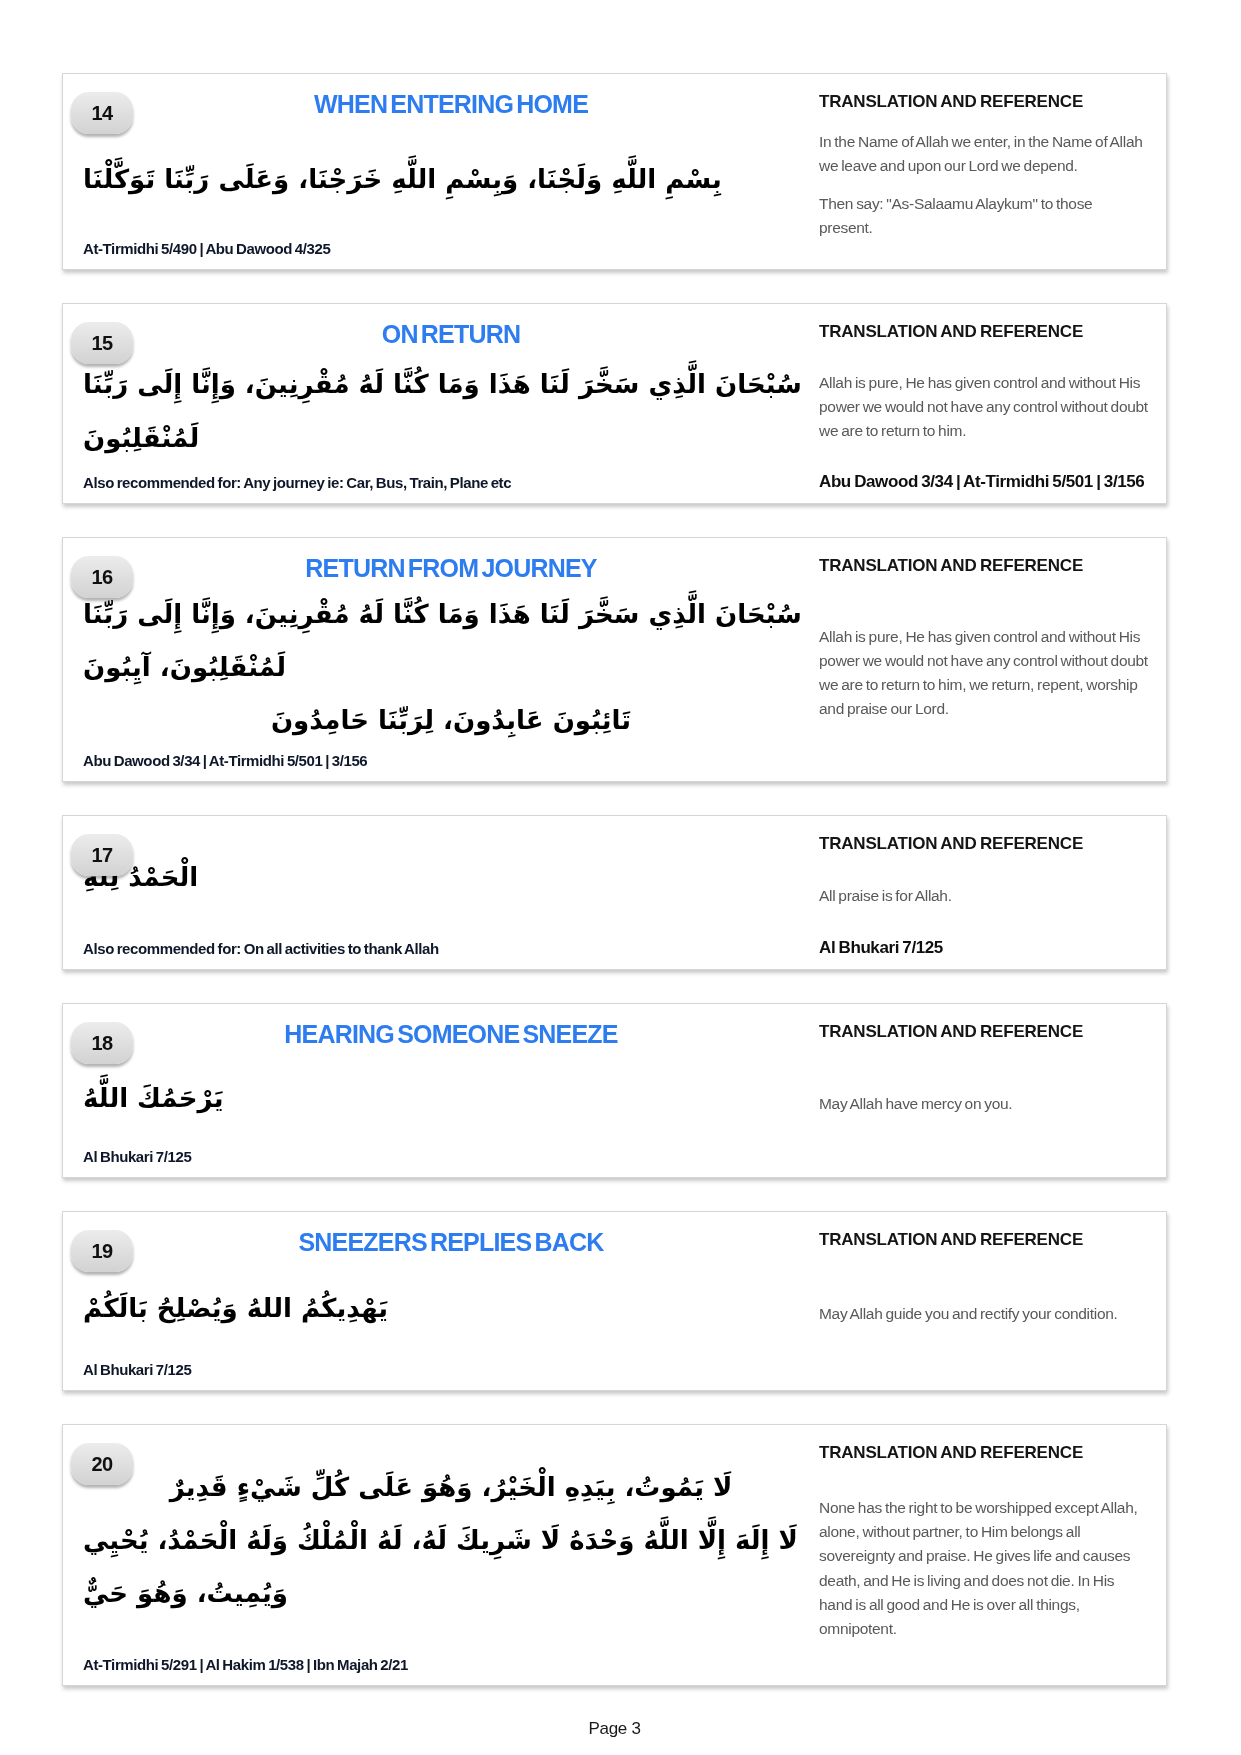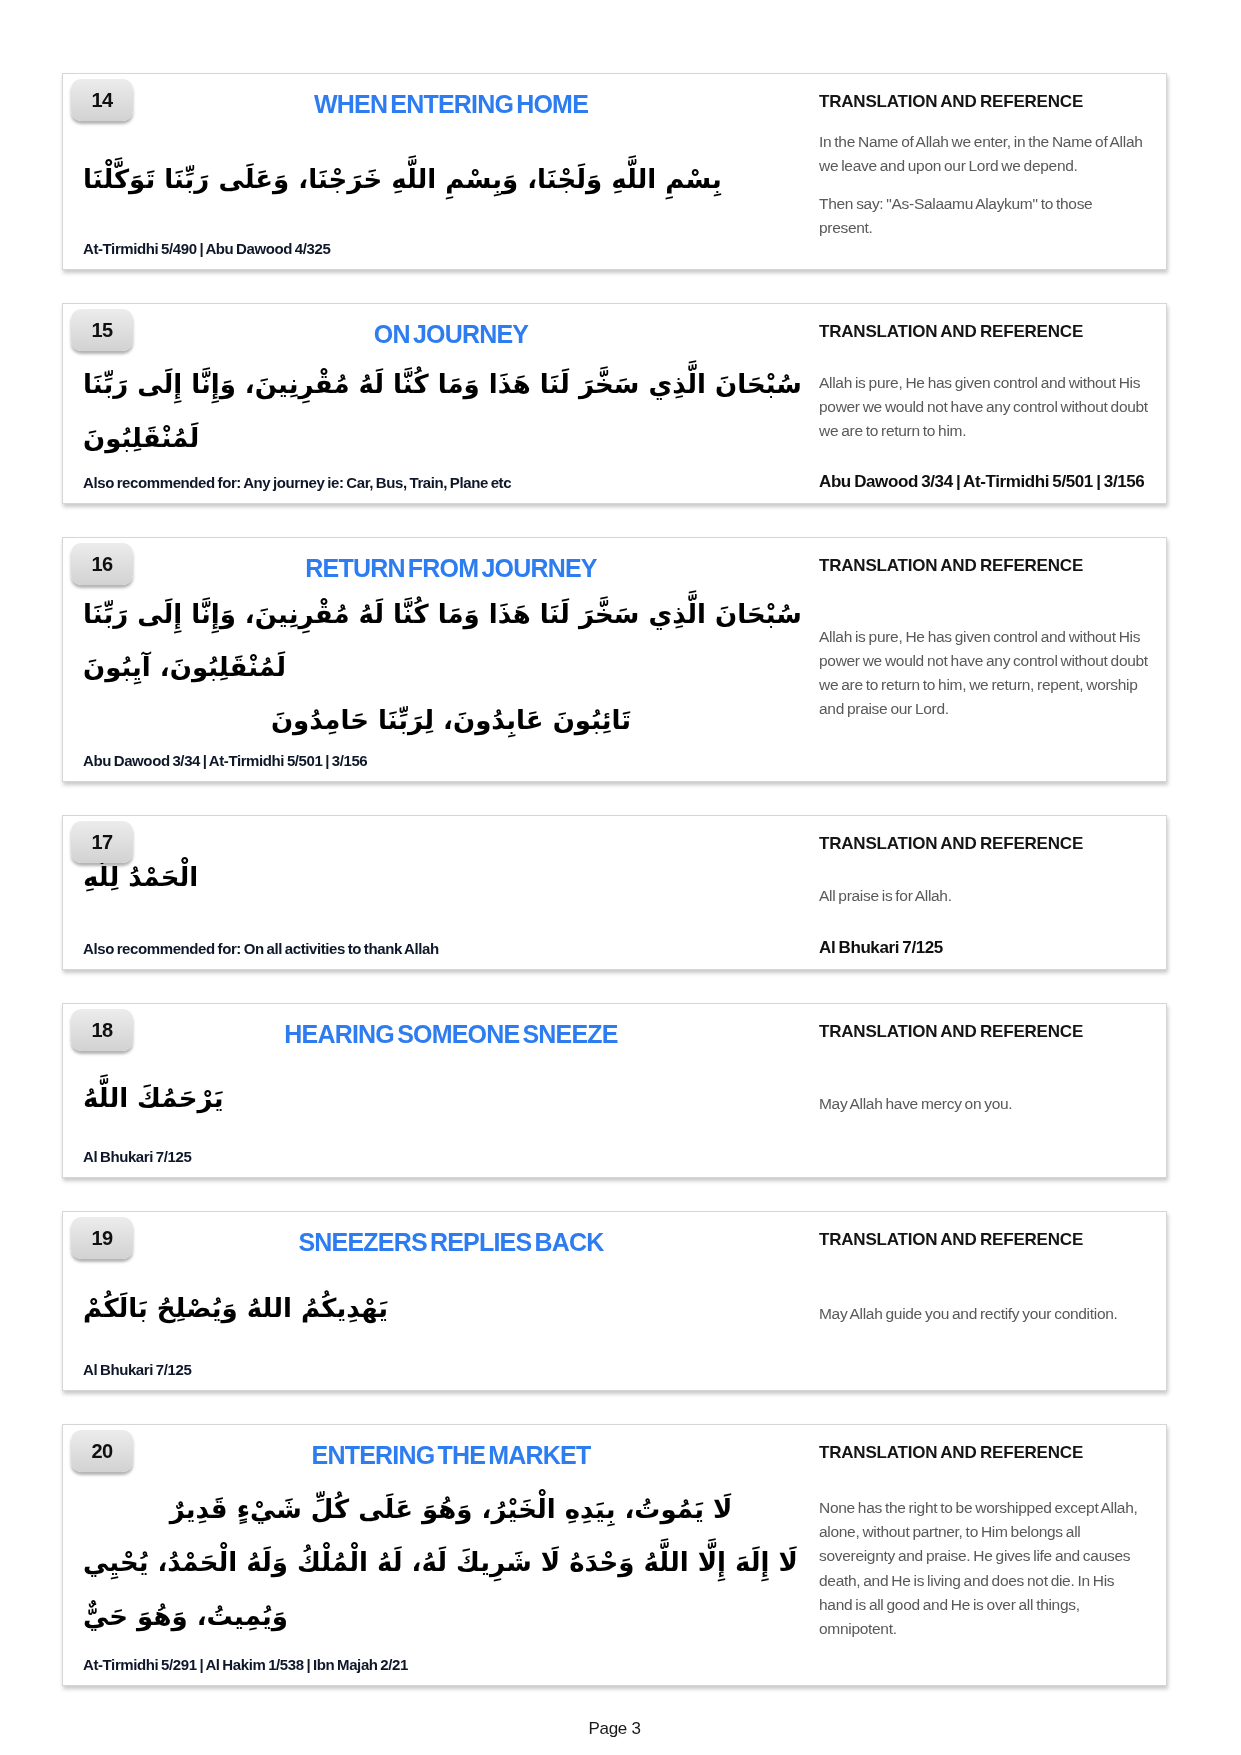--- a/index.html
+++ b/index.html
@@ -44,9 +44,9 @@
   }
 
   .badge {
-    position:absolute; top:5px; left:8px;
+    position:absolute; top:18px; left:8px;
     width:62px; height:42px;
-    border-radius:10px;
+    border-radius:18px;
     background:linear-gradient(#ececec,#d2d2d2);
     box-shadow:0 3px 3px rgba(0,0,0,0.30);
     display:flex; align-items:center; justify-content:center;

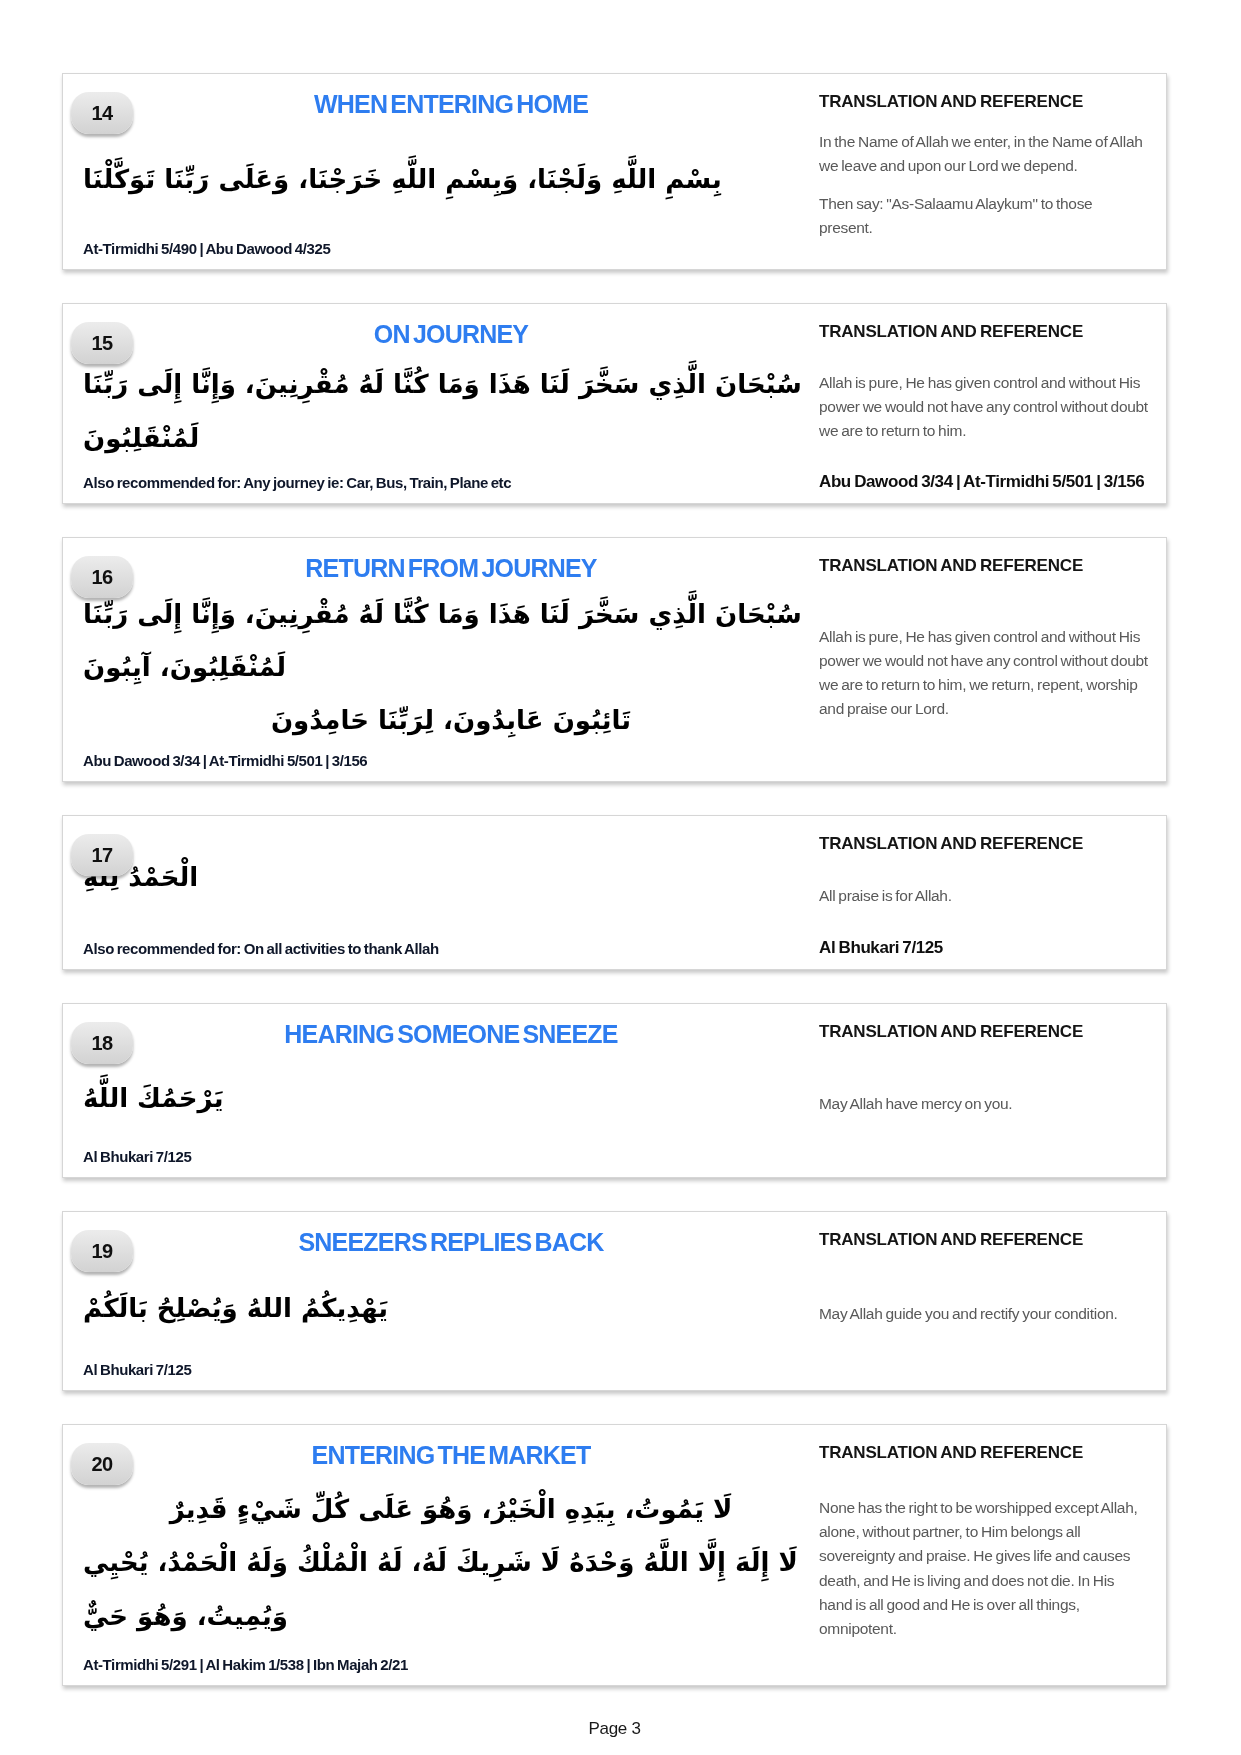--- a/index.html
+++ b/index.html
@@ -131,7 +131,7 @@
   <div class="card card-15">
     <div class="left-col">
       <div class="badge">15</div>
-      <div class="title">ON JOURNEY</div>
+      <div class="title">ON RETURN</div>
       <div class="arabic-wrap">
         <div class="arabic-line">سُبْحَانَ الَّذِي سَخَّرَ لَنَا هَذَا وَمَا كُنَّا لَهُ مُقْرِنِينَ، وَإِنَّا إِلَى رَبِّنَا لَمُنْقَلِبُونَ</div>
       </div>

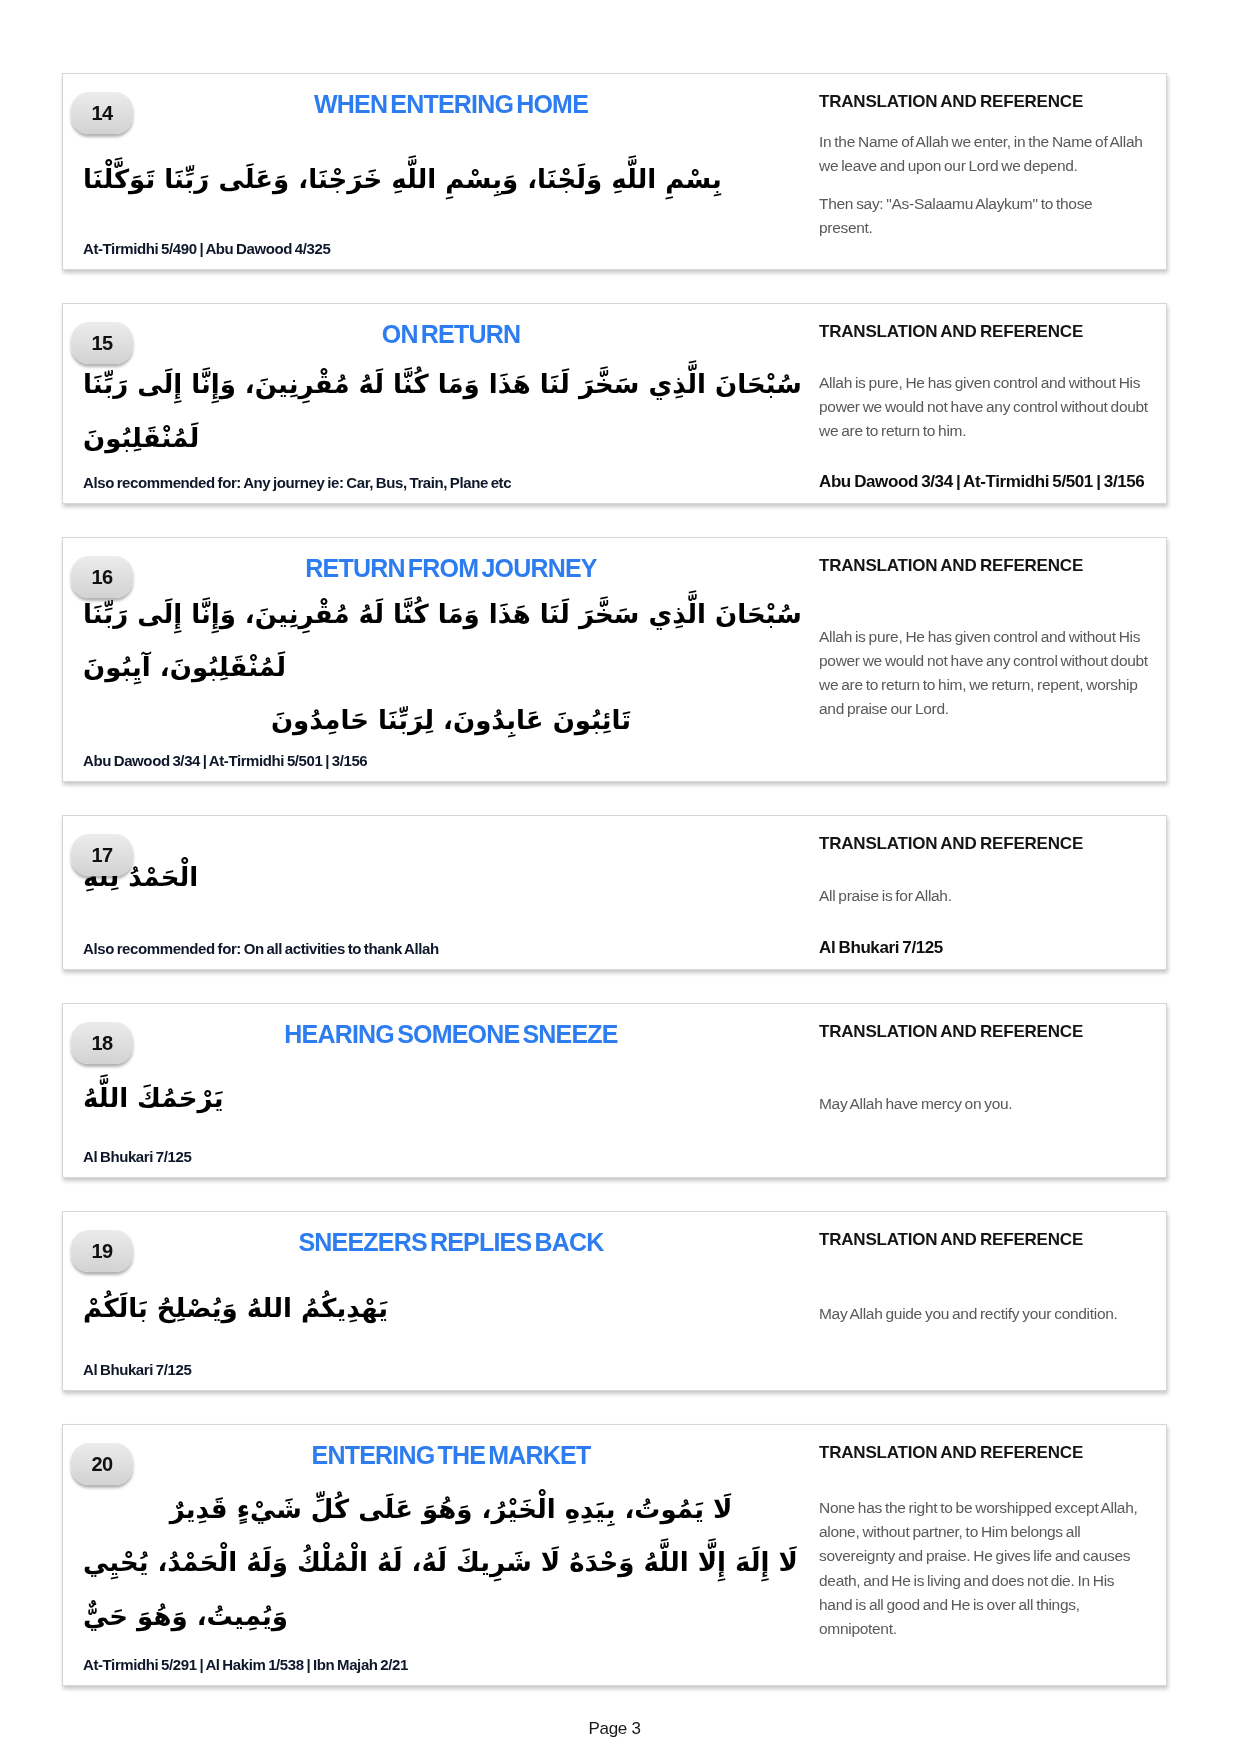--- a/index.html
+++ b/index.html
@@ -218,7 +218,6 @@
   <div class="card card-20">
     <div class="left-col">
       <div class="badge">20</div>
-      <div class="title">ENTERING THE MARKET</div>
       <div class="arabic-wrap">
         <div class="arabic-line center">لَا يَمُوتُ، بِيَدِهِ الْخَيْرُ، وَهُوَ عَلَى كُلِّ شَيْءٍ قَدِيرٌ</div>
         <div class="arabic-line">لَا إِلَهَ إِلَّا اللَّهُ وَحْدَهُ لَا شَرِيكَ لَهُ، لَهُ الْمُلْكُ وَلَهُ الْحَمْدُ، يُحْيِي وَيُمِيتُ، وَهُوَ حَيٌّ</div>

